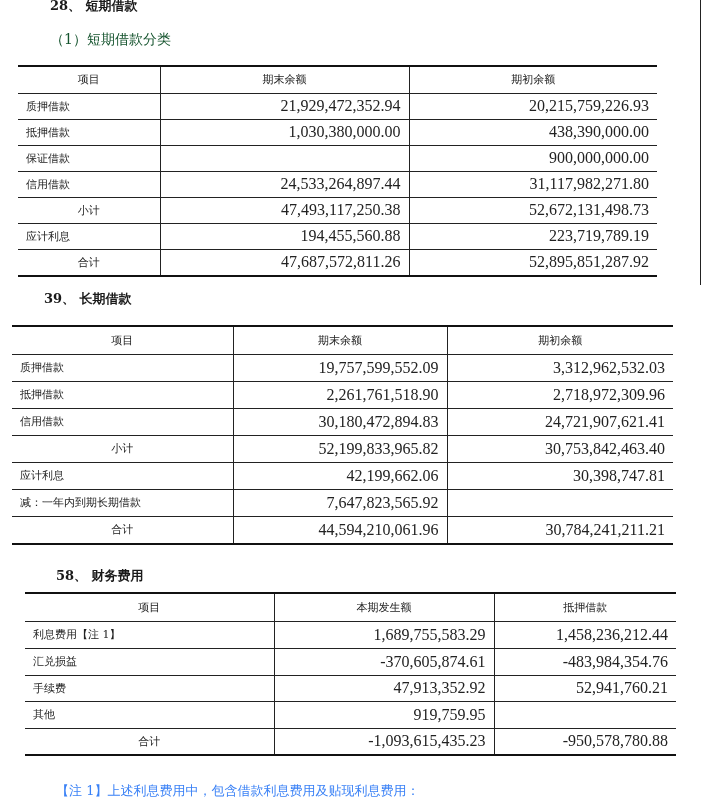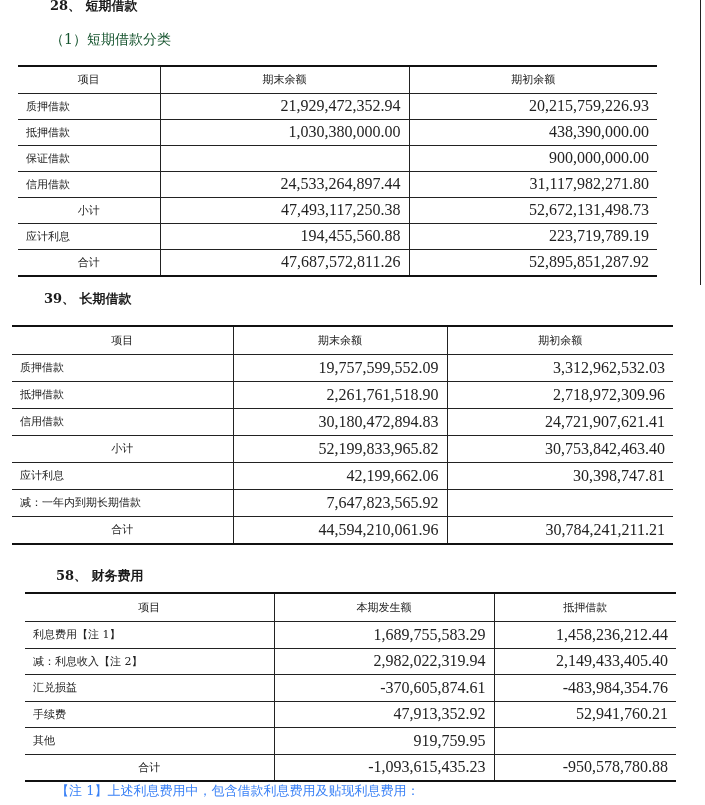--- a/index.html
+++ b/index.html
@@ -166,11 +166,6 @@
       <td class="num">1,689,755,583.29</td>
       <td class="num">1,458,236,212.44</td>
     </tr>
-    <tr style="height:26px;">
-      <td class="lbl">减：利息收入【注 2】</td>
-      <td class="num">2,982,022,319.94</td>
-      <td class="num">2,149,433,405.40</td>
-    </tr>
     <tr style="height:27px;">
       <td class="lbl">汇兑损益</td>
       <td class="num">-370,605,874.61</td>

